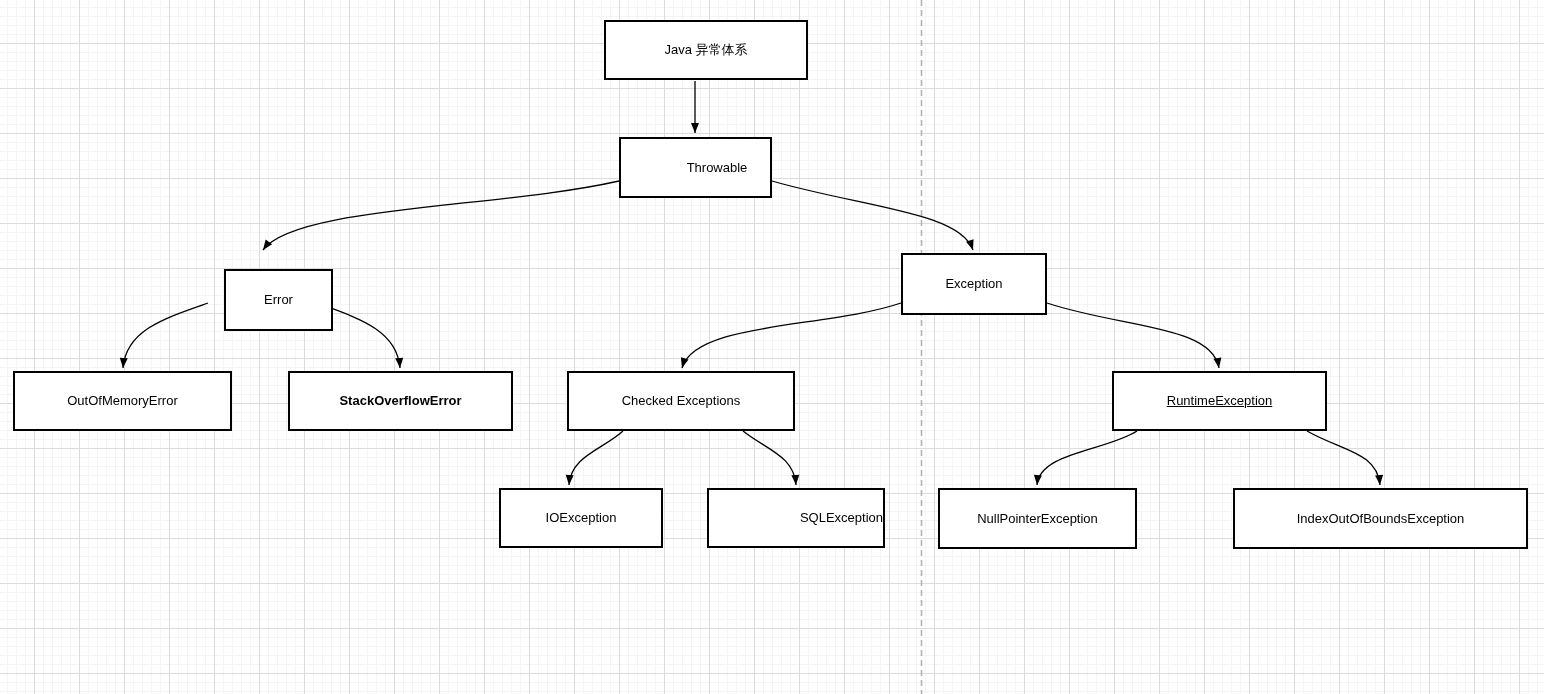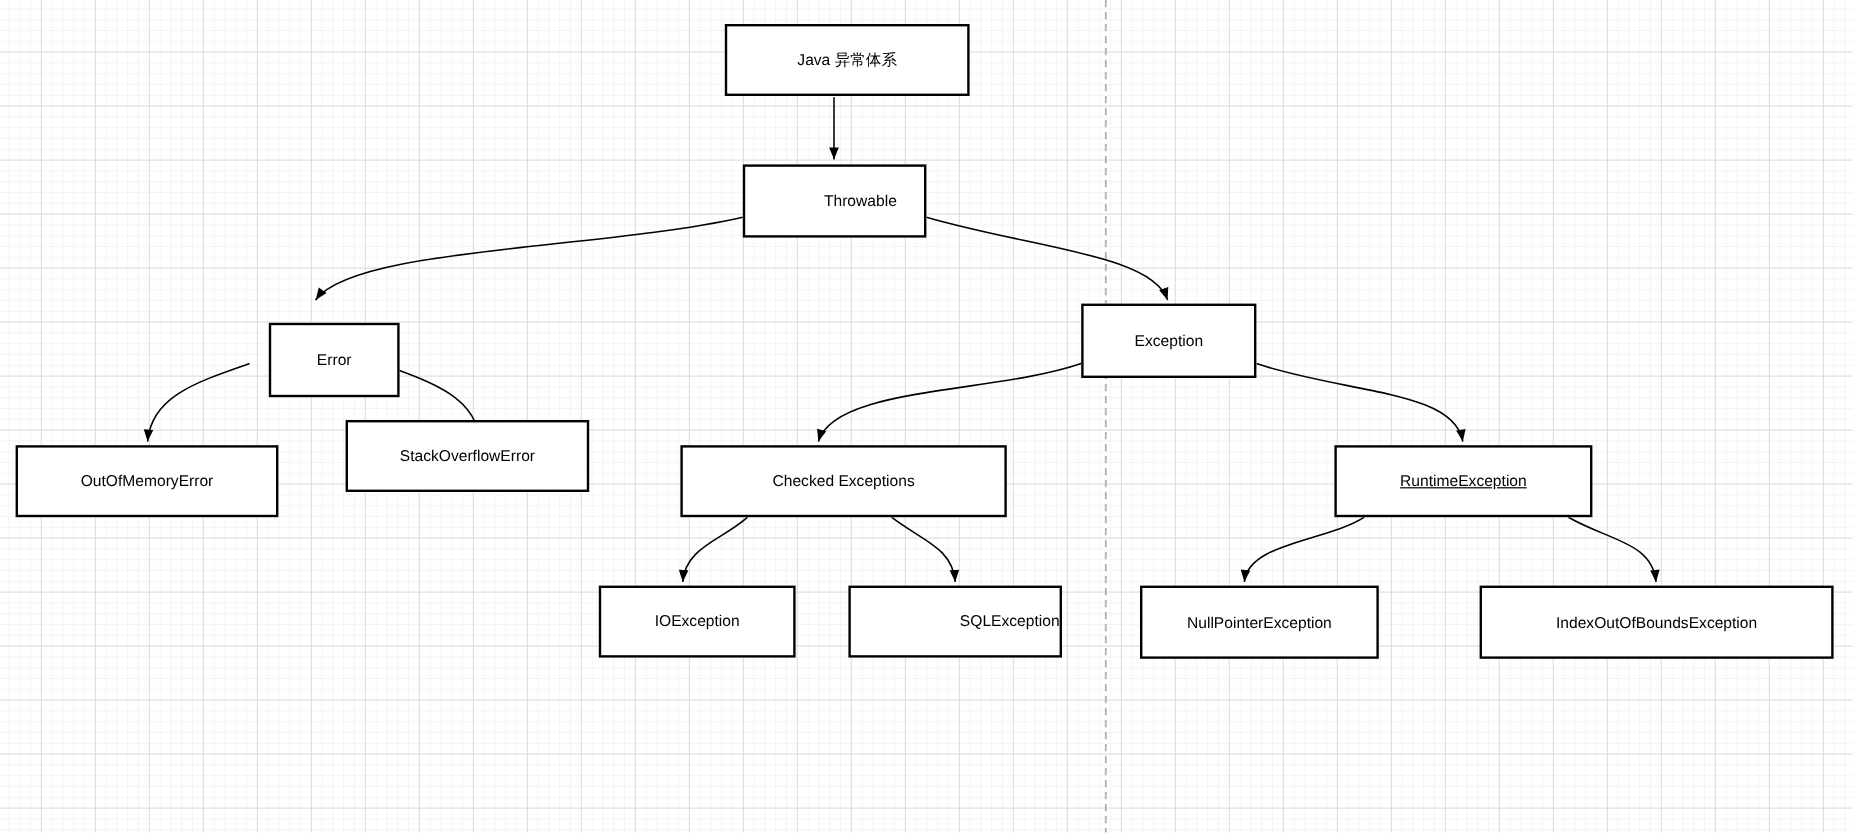--- a/index.html
+++ b/index.html
@@ -95,7 +95,7 @@
     <span>OutOfMemoryError</span>
   </div>
 
-  <div class="node" style="left:288px; top:350px; width:203px; height:60px;">
+  <div class="node" style="left:288px; top:371px; width:225px; height:60px;font-weight:bold;">
     <span>StackOverflowError</span>
   </div>
 

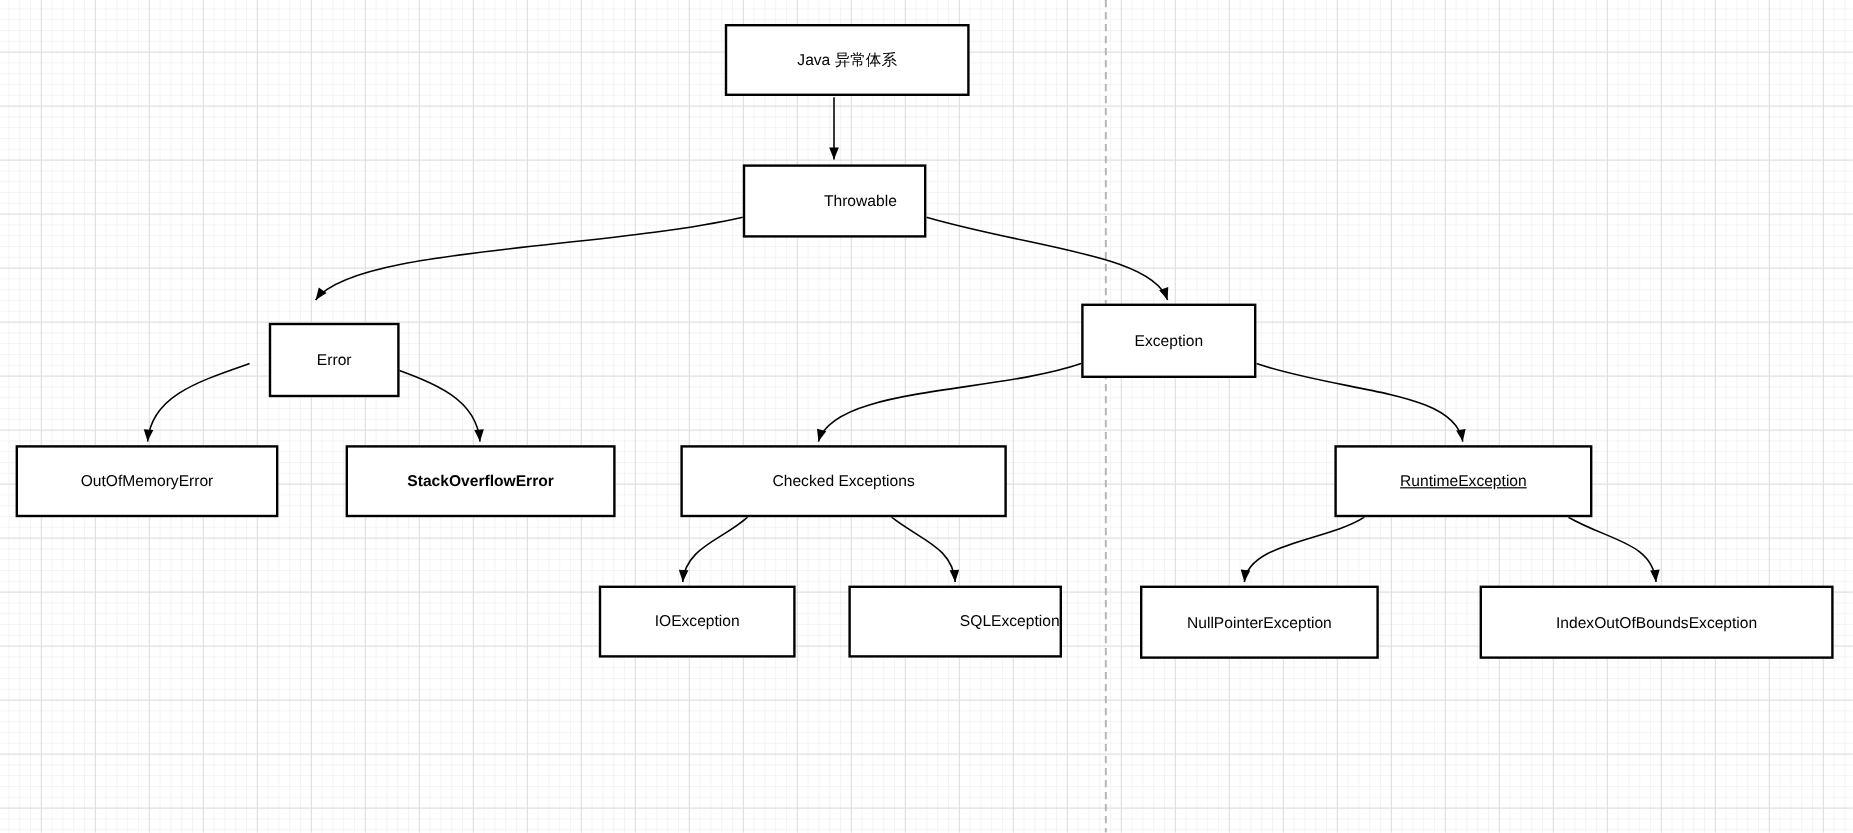--- a/index.html
+++ b/index.html
@@ -99,7 +99,7 @@
     <span>StackOverflowError</span>
   </div>
 
-  <div class="node" style="left:567px; top:371px; width:272px; height:60px;">
+  <div class="node" style="left:567px; top:371px; width:228px; height:60px;">
     <span>Checked Exceptions</span>
   </div>
 

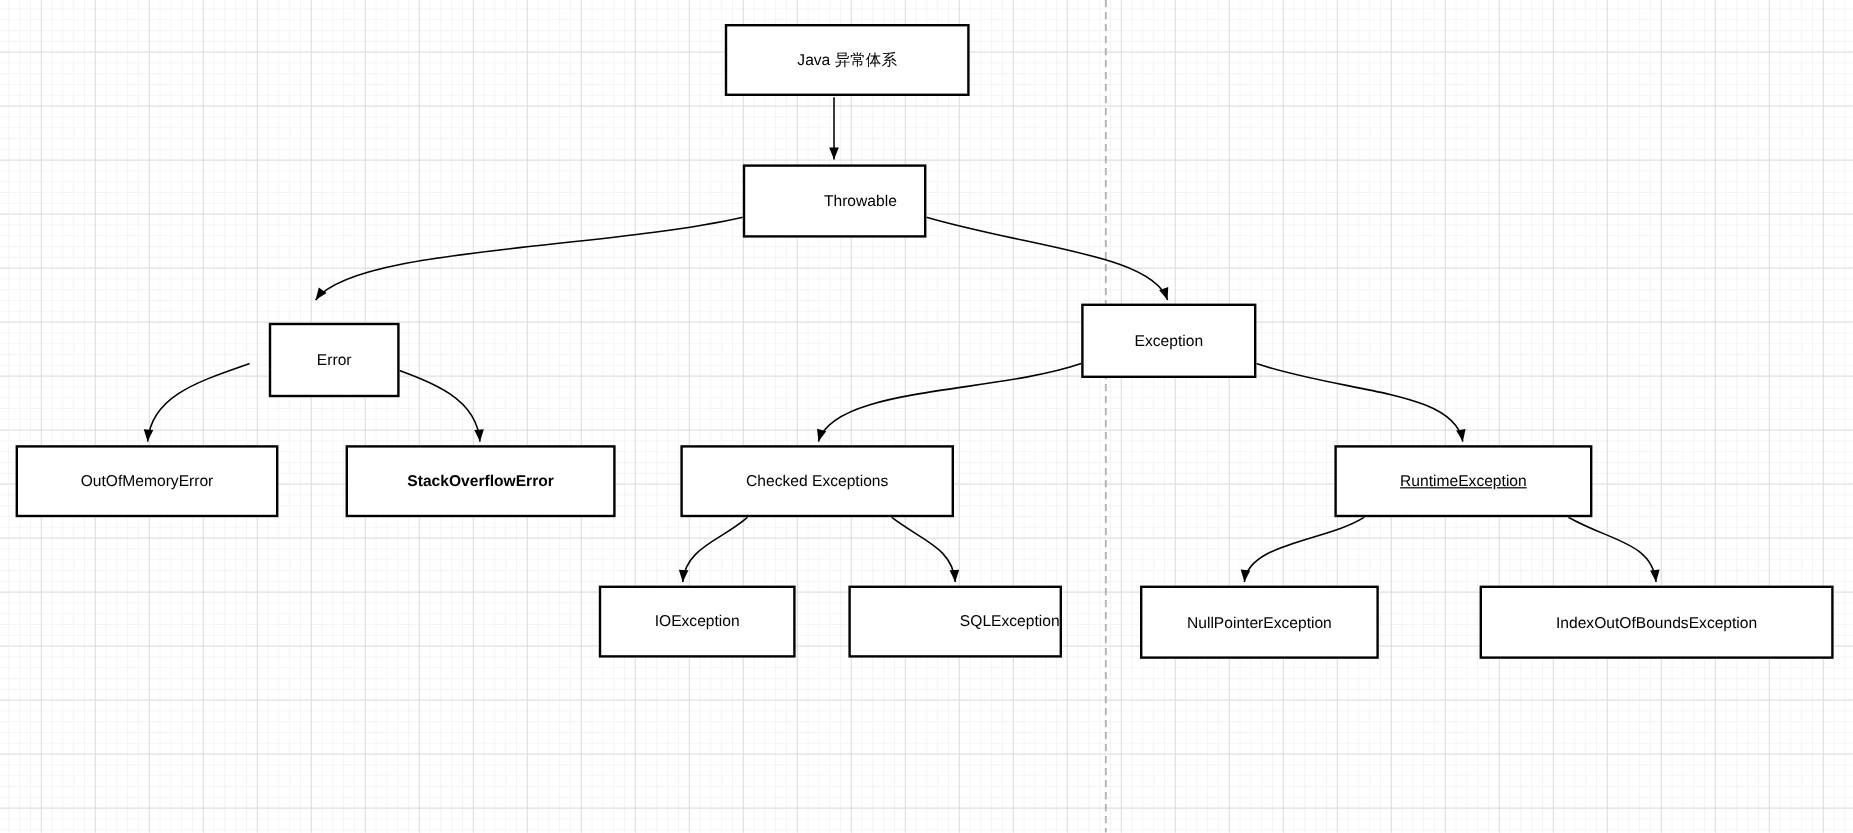--- a/index.html
+++ b/index.html
@@ -115,7 +115,7 @@
     <span>SQLException</span>
   </div>
 
-  <div class="node" style="left:938px; top:488px; width:199px; height:61px;margin-left:12px;">
+  <div class="node" style="left:938px; top:488px; width:199px; height:61px;">
     <span>NullPointerException</span>
   </div>
 

